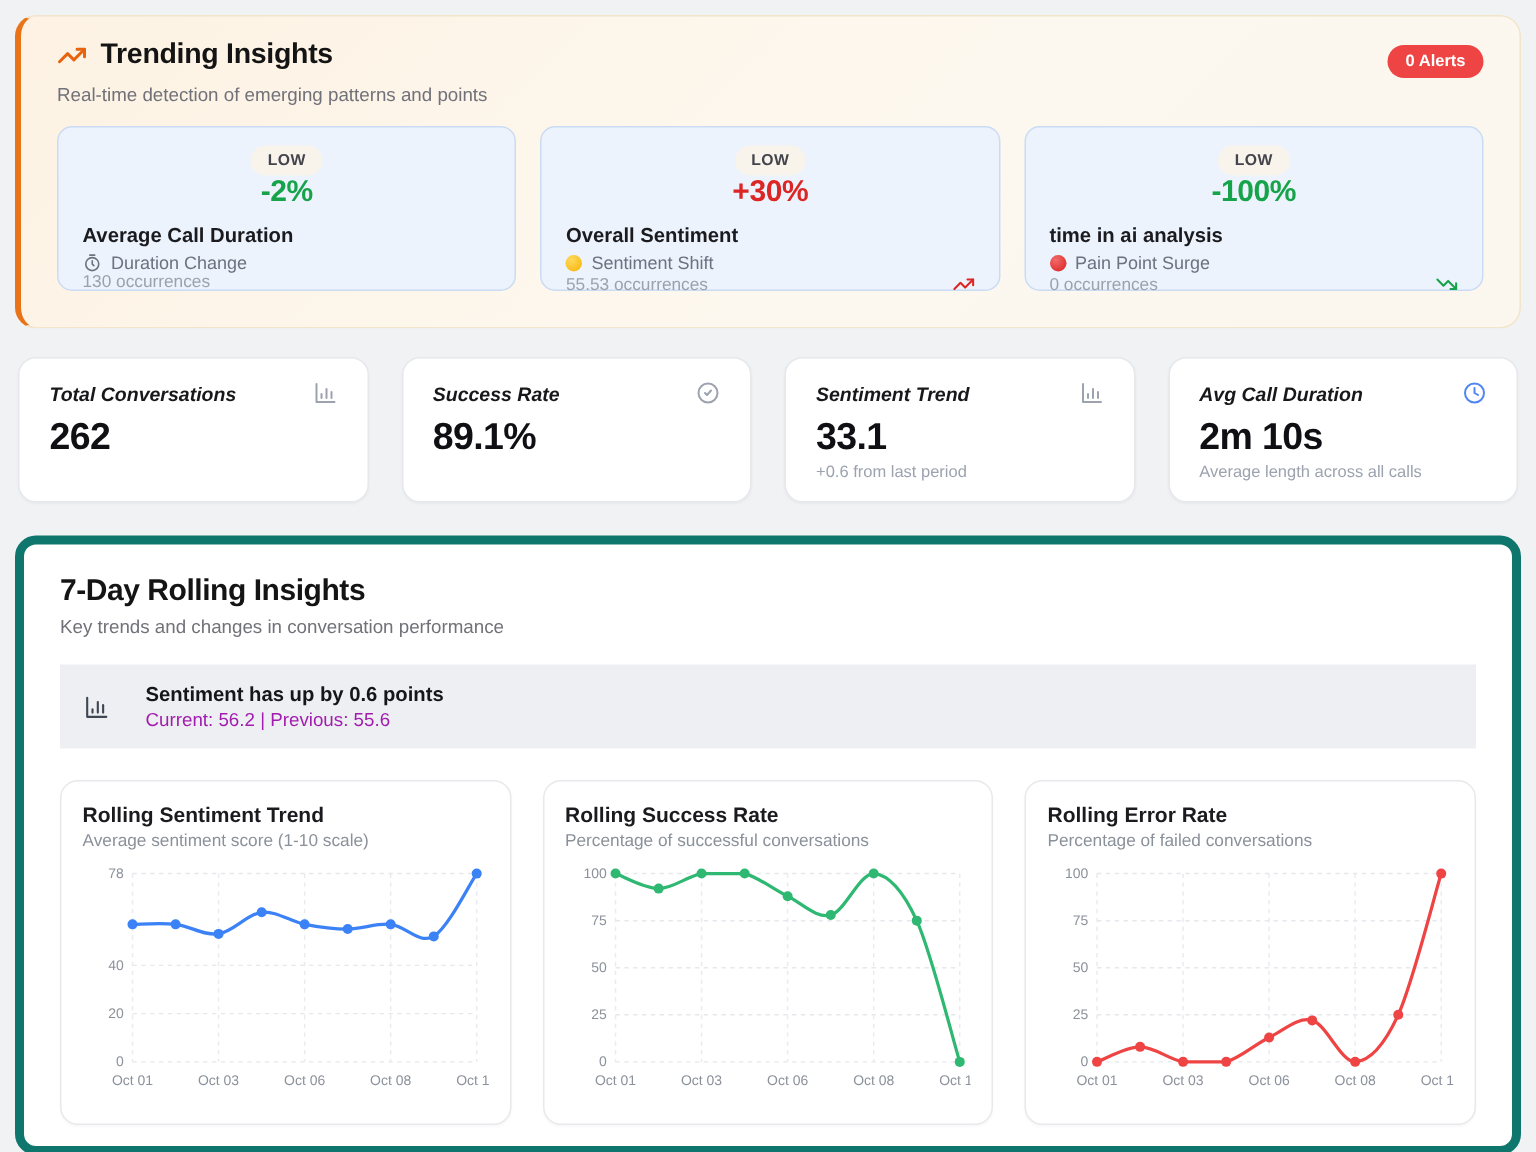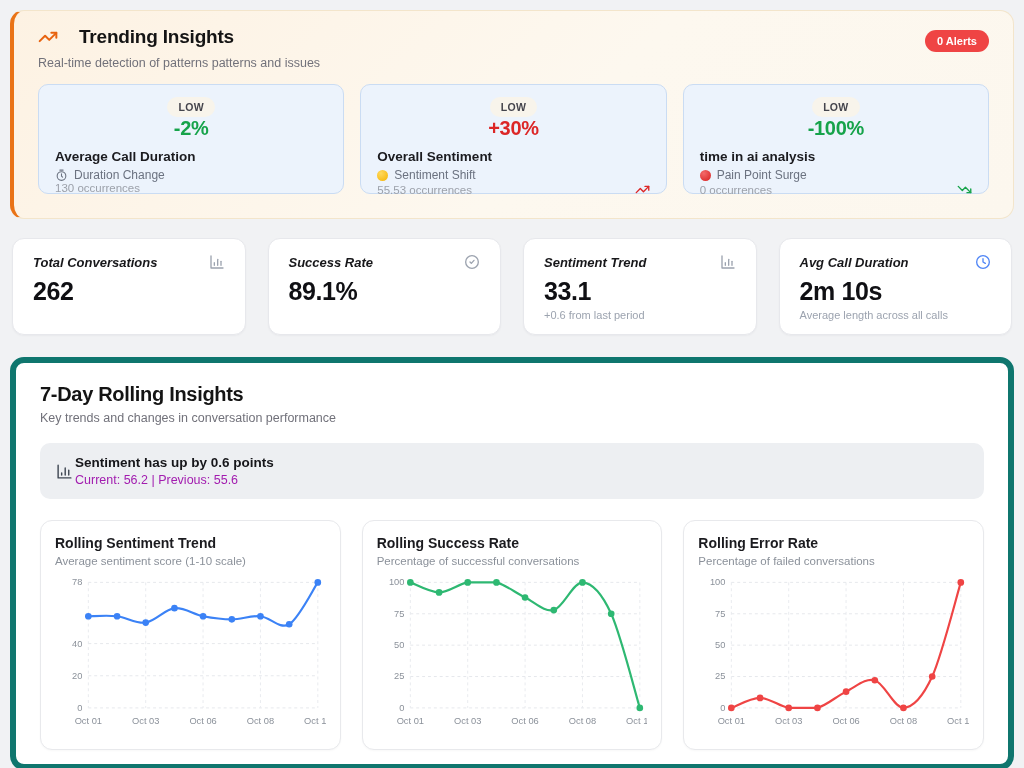--- a/index.html
+++ b/index.html
@@ -11,7 +11,7 @@
     background:linear-gradient(135deg,#fdf2e3 0%,#fdf8ef 55%,#fcf7ee 100%);
     padding:15px 24px 24px; margin-bottom:19px; }
   .t-head { display:flex; justify-content:space-between; align-items:flex-start; }
-  .t-title-row { display:flex; align-items:center; gap:21px;justify-content:space-between; }
+  .t-title-row { display:flex; align-items:center; gap:9px;justify-content:space-between; }
   .t-title { font-size:19px; font-weight:700; margin:0; color:#141414; letter-spacing:-0.2px; }
   .t-icon { color:#e8630f; display:flex; }
   .t-sub { margin:4px 0 14px; font-size:12.5px; color:#71717a; }

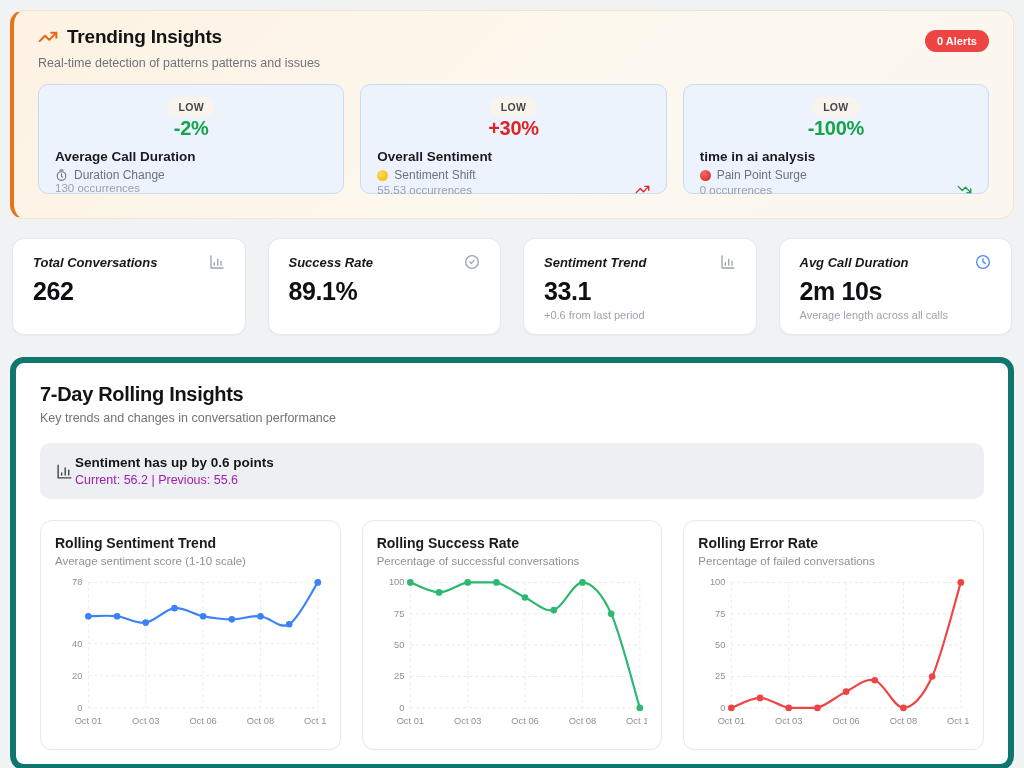--- a/index.html
+++ b/index.html
@@ -73,7 +73,7 @@
       </div>
       <span class="alerts">0 Alerts</span>
     </div>
-    <p class="t-sub">Real-time detection of patterns patterns and issues</p>
+    <p class="t-sub">Real-time detection of emerging patterns and points</p>
 
     <div class="t-cards">
 

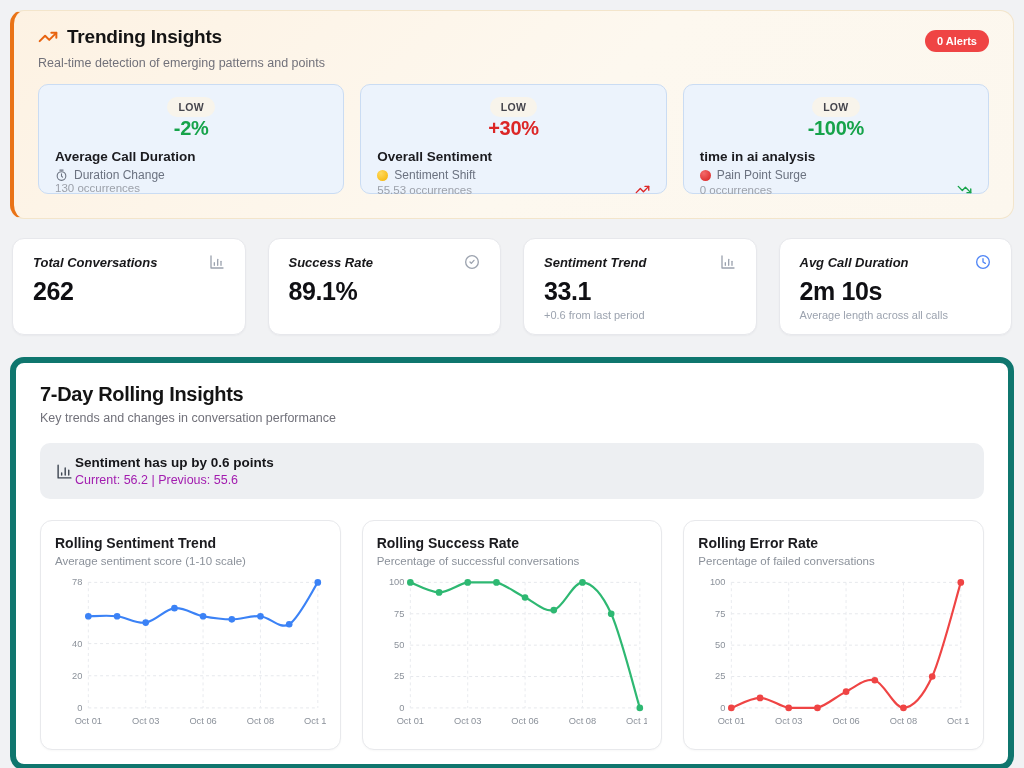--- a/index.html
+++ b/index.html
@@ -44,7 +44,7 @@
   .rolling { background:#fff; border:6px solid #0f766e; border-radius:14px; padding:20px 24px 14px; }
   .r-title { font-size:20px; font-weight:800; margin:0; letter-spacing:-0.3px; color:#141414; }
   .r-sub { font-size:12.5px; color:#71717a; margin:5px 0 18px; }
-  .highlight { display:flex; align-items:center; gap:2px; background:#edeff2; border-radius:10px; padding:12px 16px; margin-bottom:21px; min-height:56px; }
+  .highlight { display:flex; align-items:center; gap:24px; background:#edeff2; border-radius:0; padding:12px 16px; margin-bottom:21px; min-height:56px; }
   .h-icon { color:#3f4753; display:flex; }
   .h-title { font-size:13.5px; font-weight:700; color:#16161a; }
   .h-detail { font-size:12.5px; color:#a21caf; margin-top:3px; }

